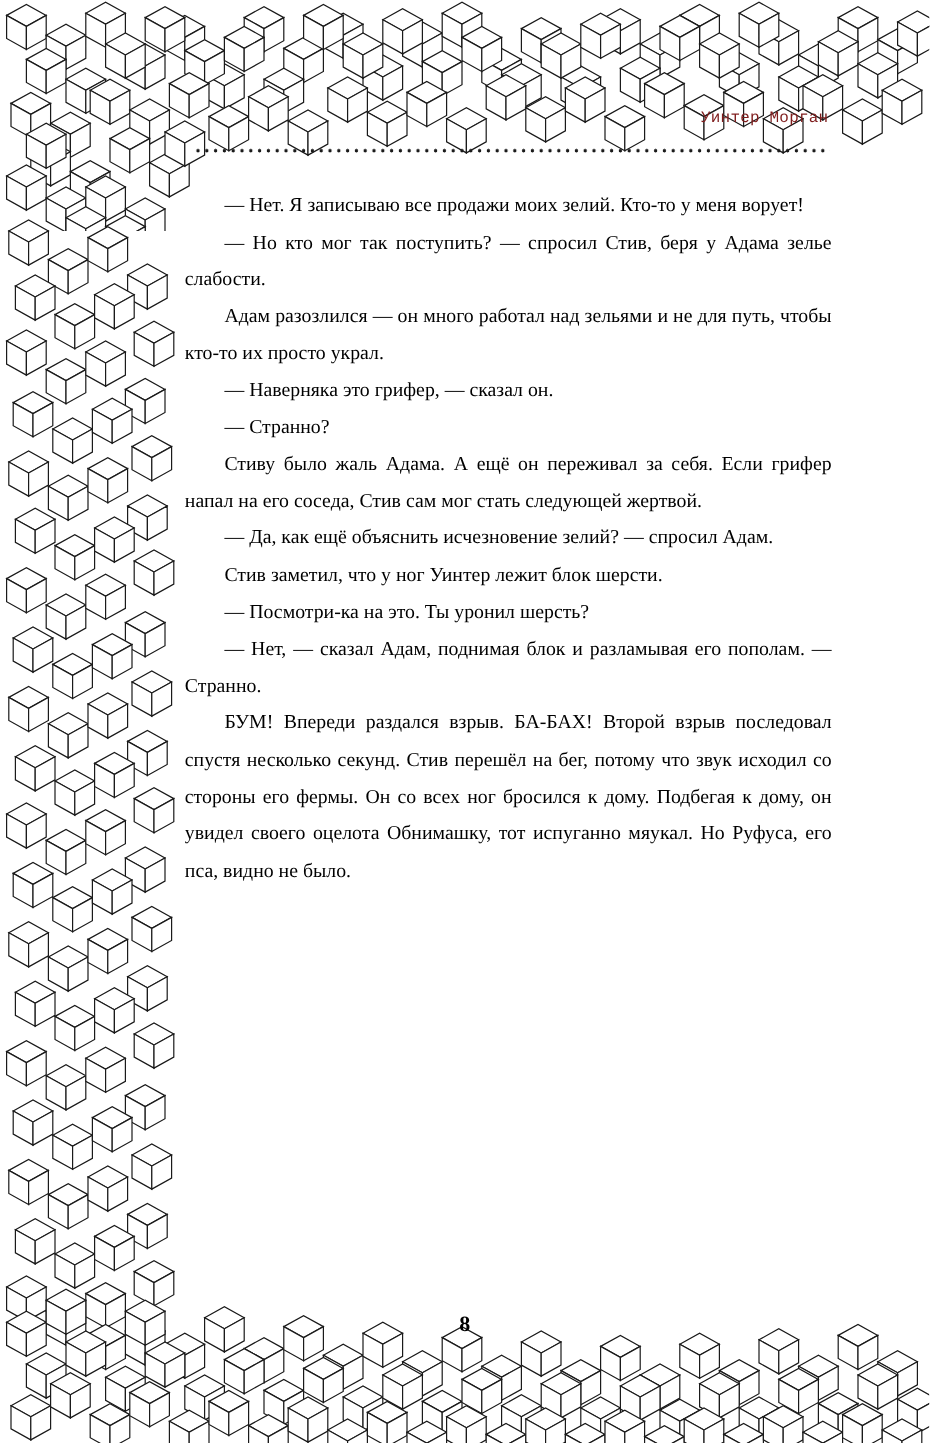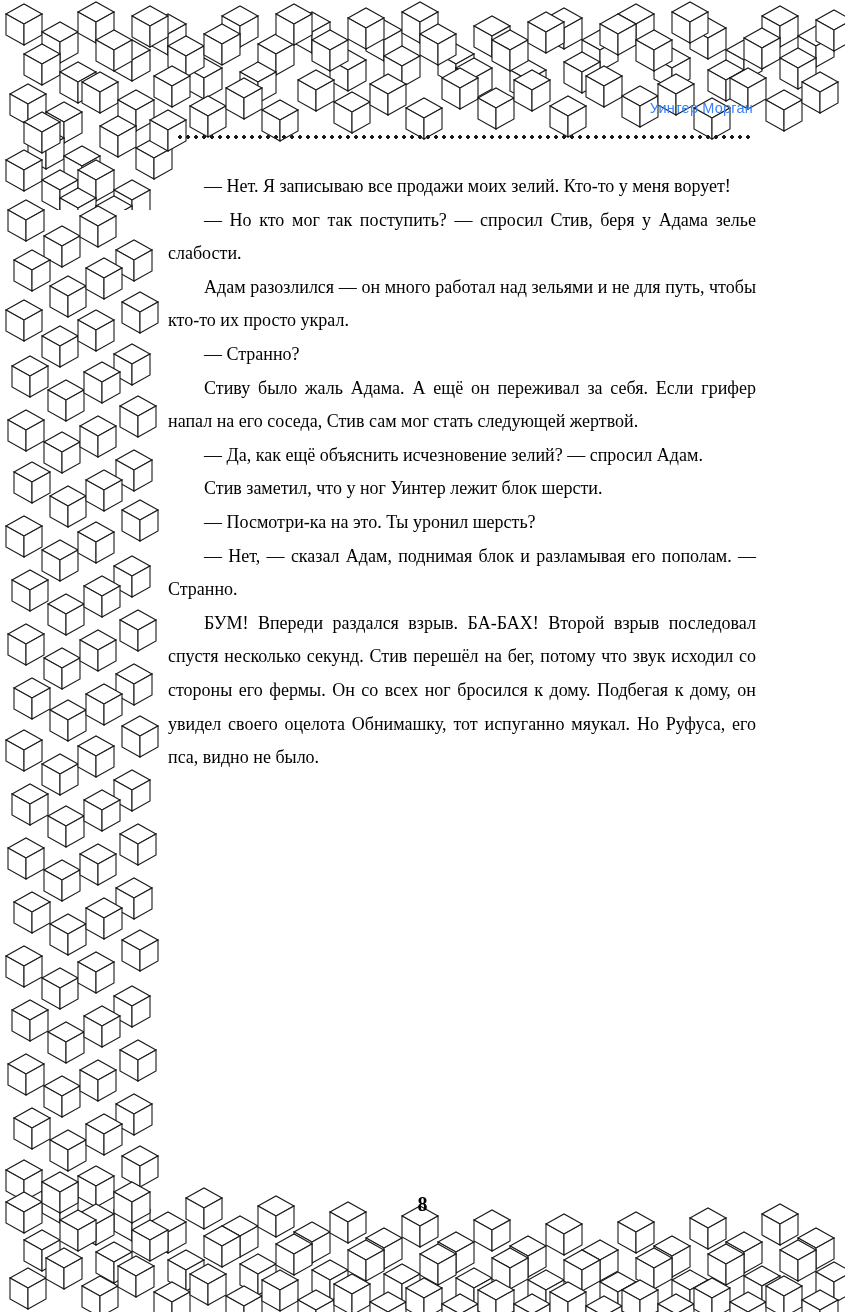--- a/index.html
+++ b/index.html
@@ -48,8 +48,8 @@
     right: 92px;
     font-size: 14.5px;
     letter-spacing: 0.2px;
-    color: #3b82f6;
-    font-family: Liberation Sans, sans-serif;
+    color: #7f1d1d;
+    font-family: Liberation Mono, monospace;
   }
 
   

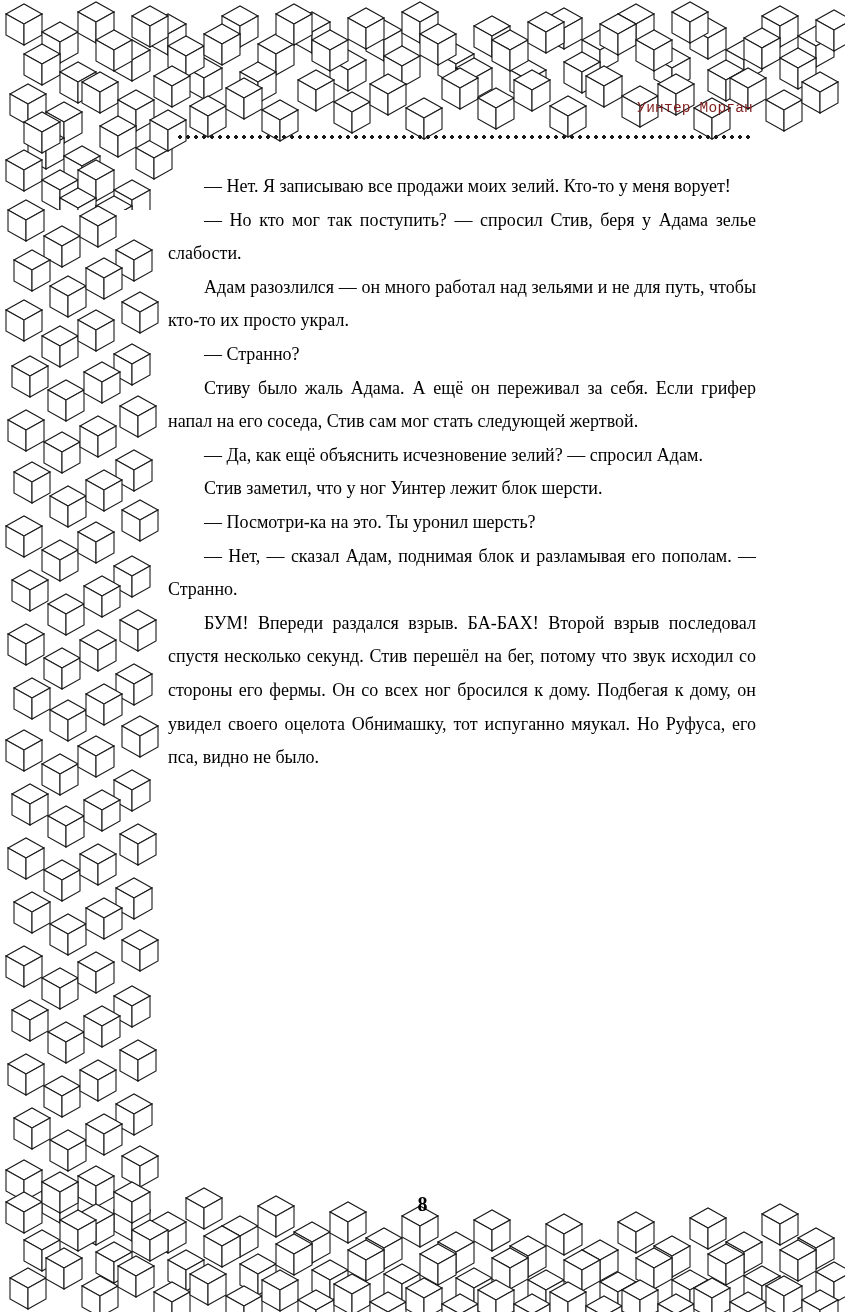--- a/index.html
+++ b/index.html
@@ -369,6 +369,7 @@
     <p>— Нет. Я записываю все продажи моих зелий. Кто-то у меня ворует!</p>
     <p>— Но кто мог так поступить? — спросил Стив, беря у Адама зелье слабости.</p>
     <p>Адам разозлился — он много работал над зельями и не для путь, чтобы кто-то их просто украл.</p>
+    <p>— Наверняка это грифер, — сказал он.</p>
     <p>— Странно?</p>
     <p>Стиву было жаль Адама. А ещё он переживал за себя. Если грифер напал на его соседа, Стив сам мог стать следующей жертвой.</p>
     <p>— Да, как ещё объяснить исчезновение зелий? — спросил Адам.</p>

